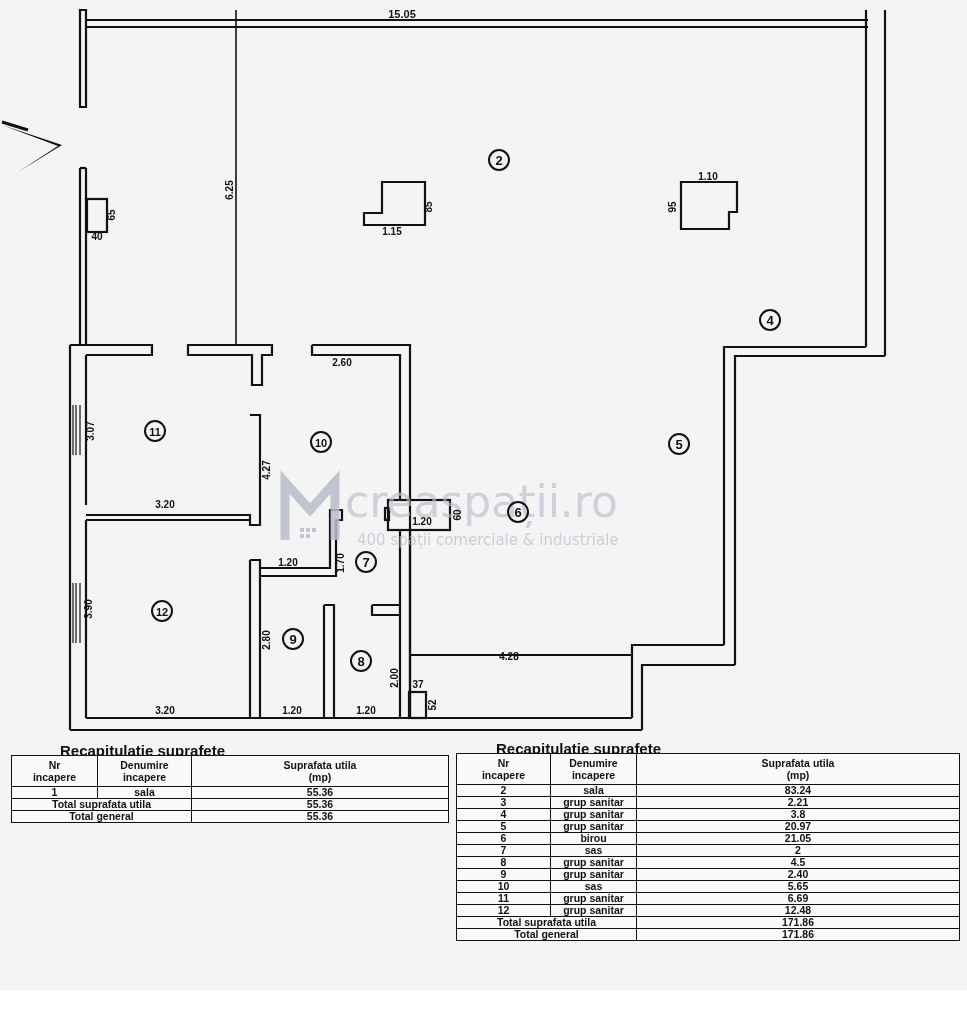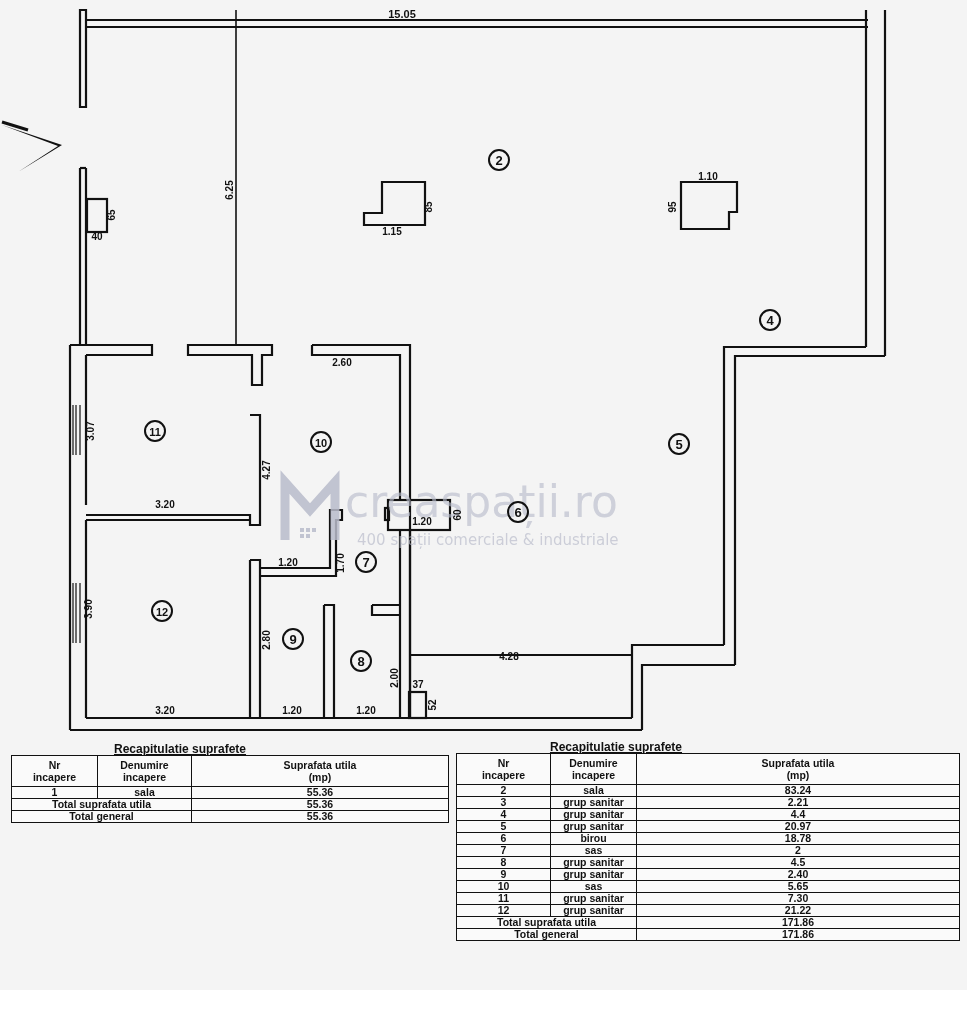--- a/index.html
+++ b/index.html
@@ -15,7 +15,7 @@
   .wm-big { font-family: "DejaVu Sans", sans-serif; fill: #b9bccb; opacity: 0.75; }
   .wm-small { font-family: "DejaVu Sans", sans-serif; fill: #b9bccb; opacity: 0.8; }
   .tbl-title {
-    position: absolute; font-size: 12px; font-weight: bold; text-align: center; text-decoration: underline;
+    position: absolute; font-size: 15px; font-weight: bold; text-align: left; text-decoration: underline;
   }
   table.rec {
     position: absolute; border-collapse: collapse;

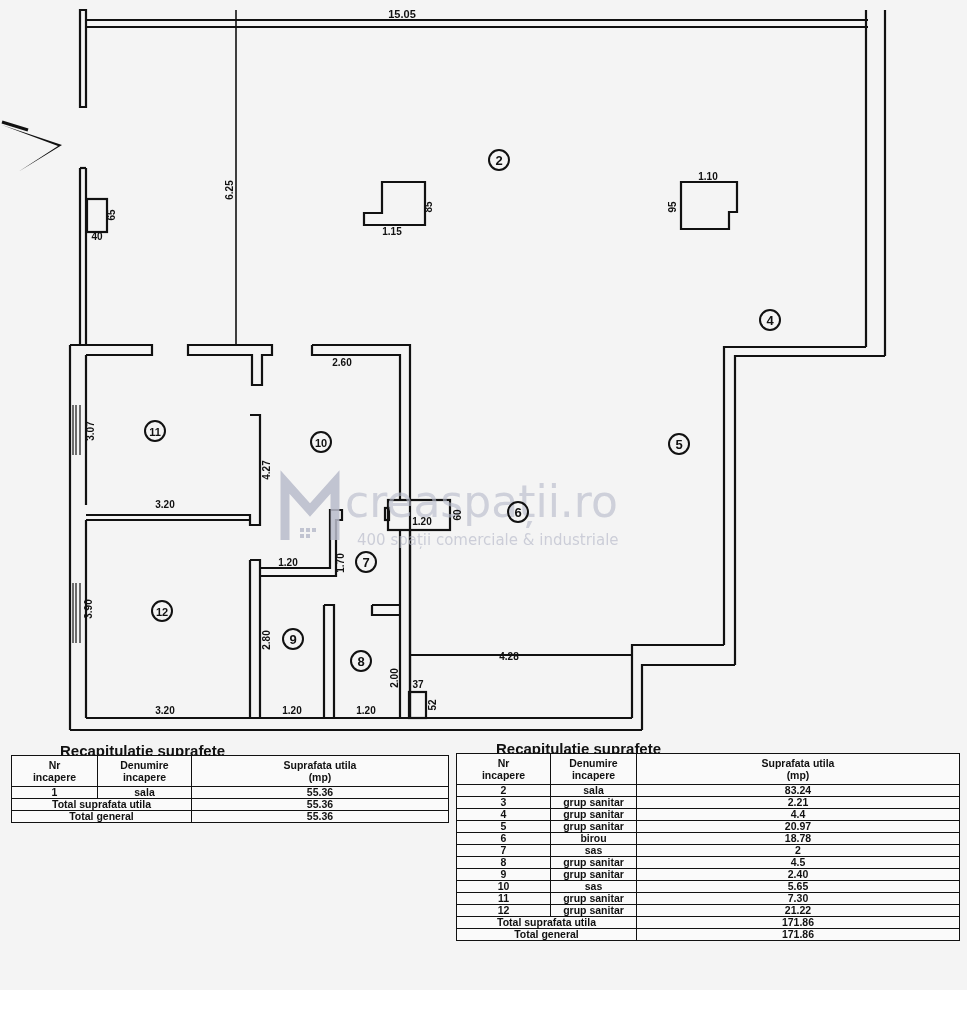--- a/index.html
+++ b/index.html
@@ -228,7 +228,7 @@
   <tr>
         <td>4</td>
         <td>grup sanitar</td>
-        <td>4.4</td>
+        <td>3.8</td>
       </tr>
   <tr>
         <td>5</td>

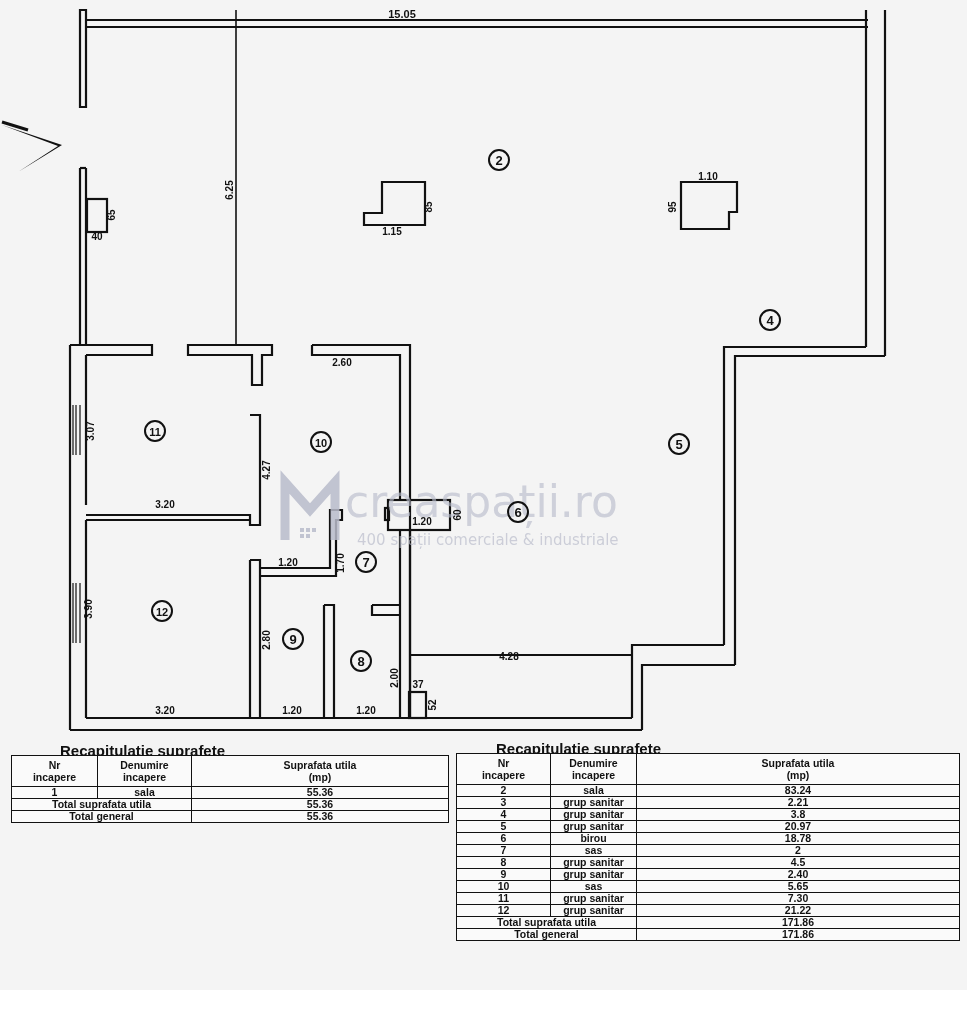--- a/index.html
+++ b/index.html
@@ -238,7 +238,7 @@
   <tr>
         <td>6</td>
         <td>birou</td>
-        <td>18.78</td>
+        <td>21.05</td>
       </tr>
   <tr>
         <td>7</td>

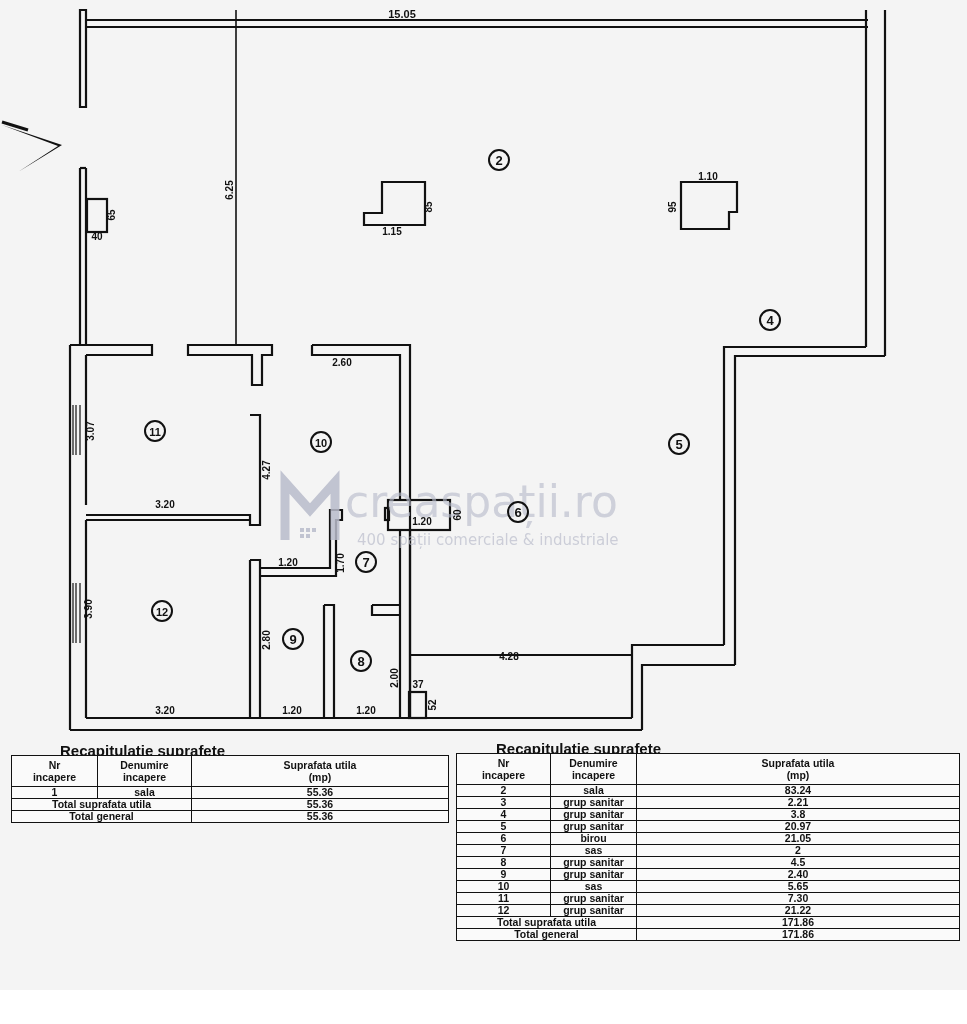--- a/index.html
+++ b/index.html
@@ -263,7 +263,7 @@
   <tr>
         <td>11</td>
         <td>grup sanitar</td>
-        <td>7.30</td>
+        <td>6.69</td>
       </tr>
   <tr>
         <td>12</td>

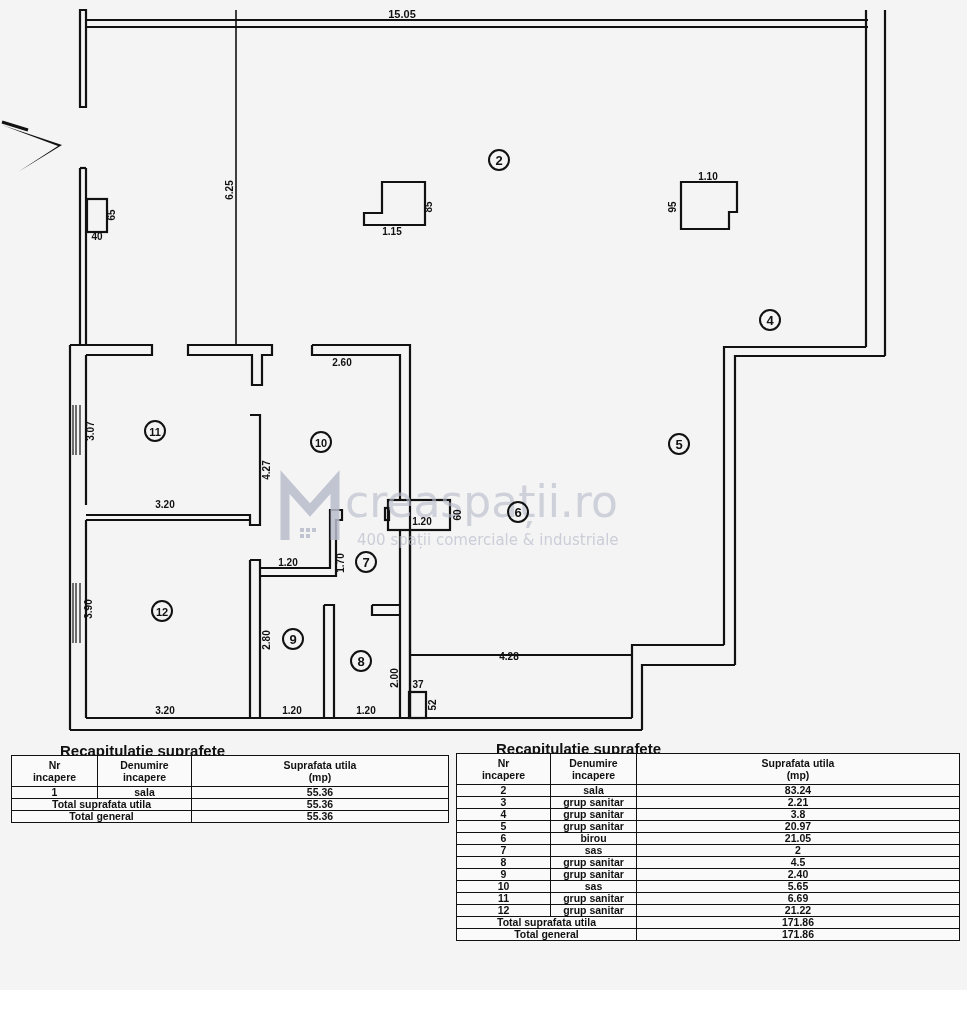--- a/index.html
+++ b/index.html
@@ -268,7 +268,7 @@
   <tr>
         <td>12</td>
         <td>grup sanitar</td>
-        <td>21.22</td>
+        <td>12.48</td>
       </tr>
   <tr>
     <td class="left" colspan="2">Total suprafata utila</td>

